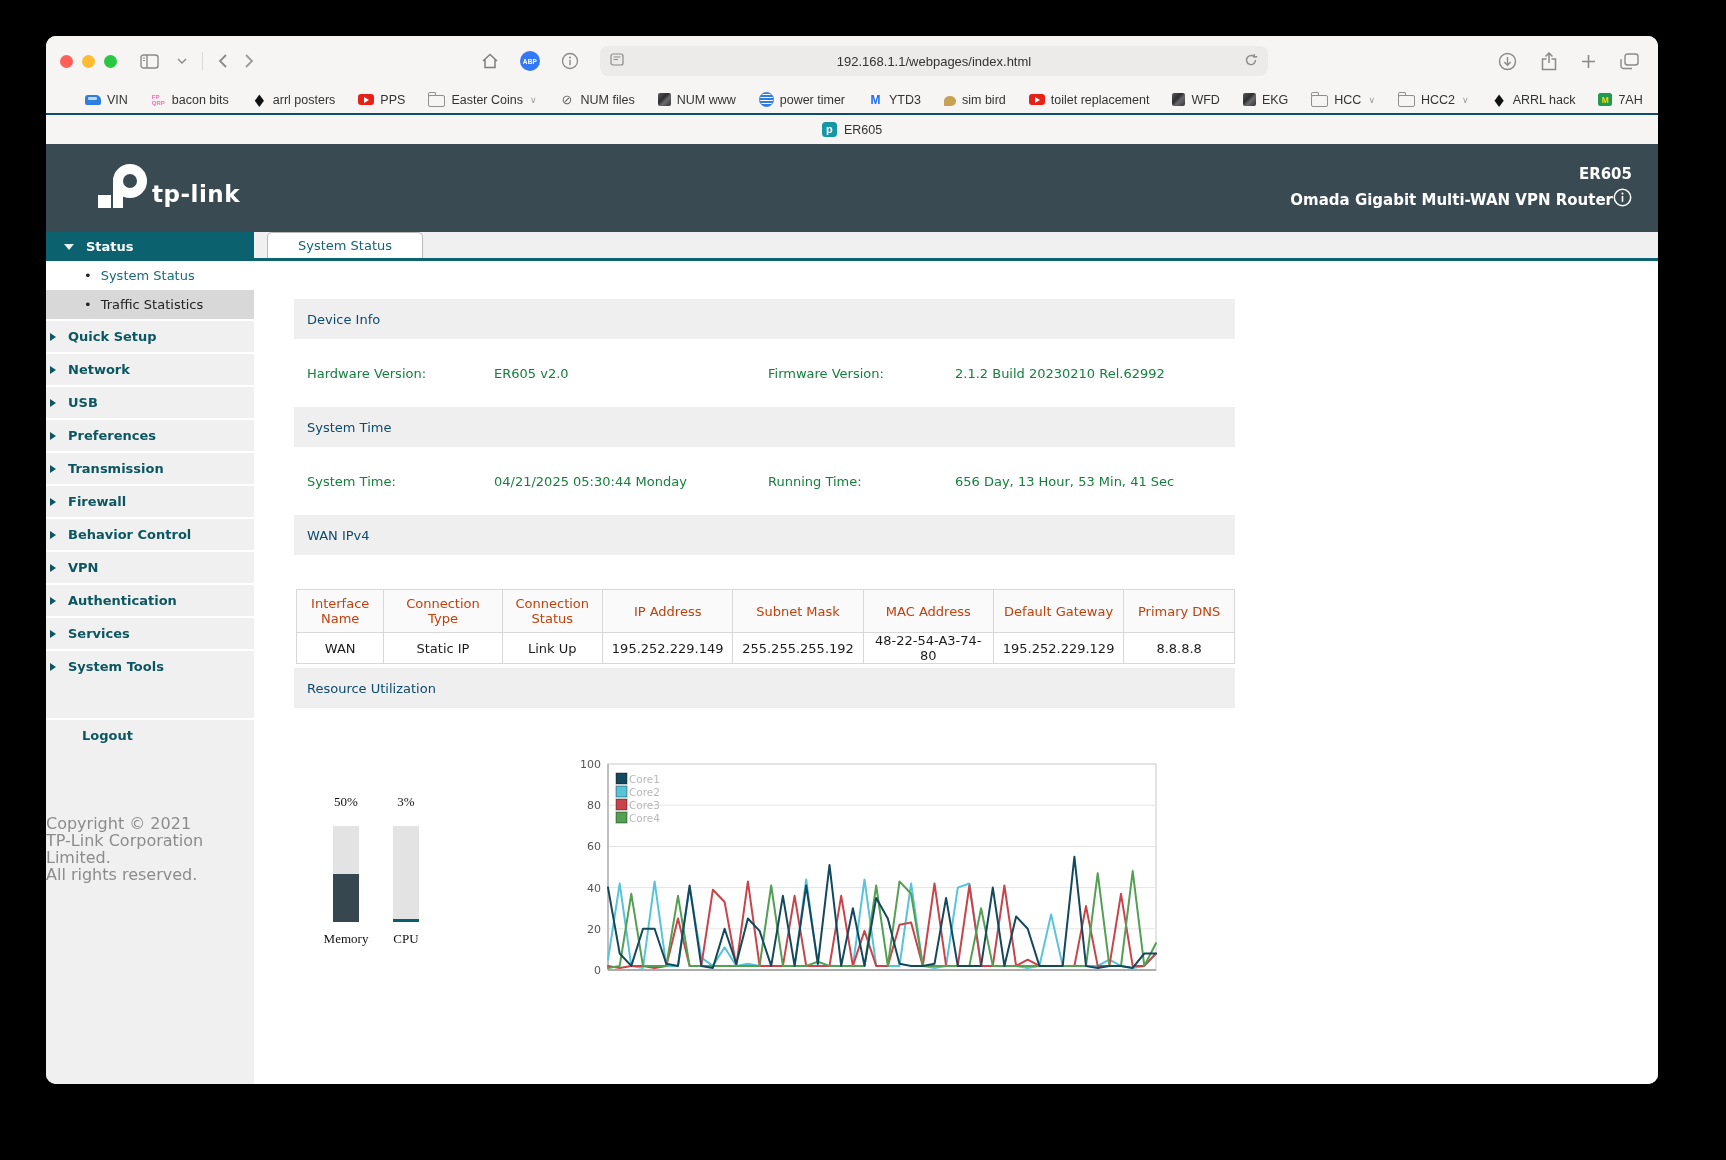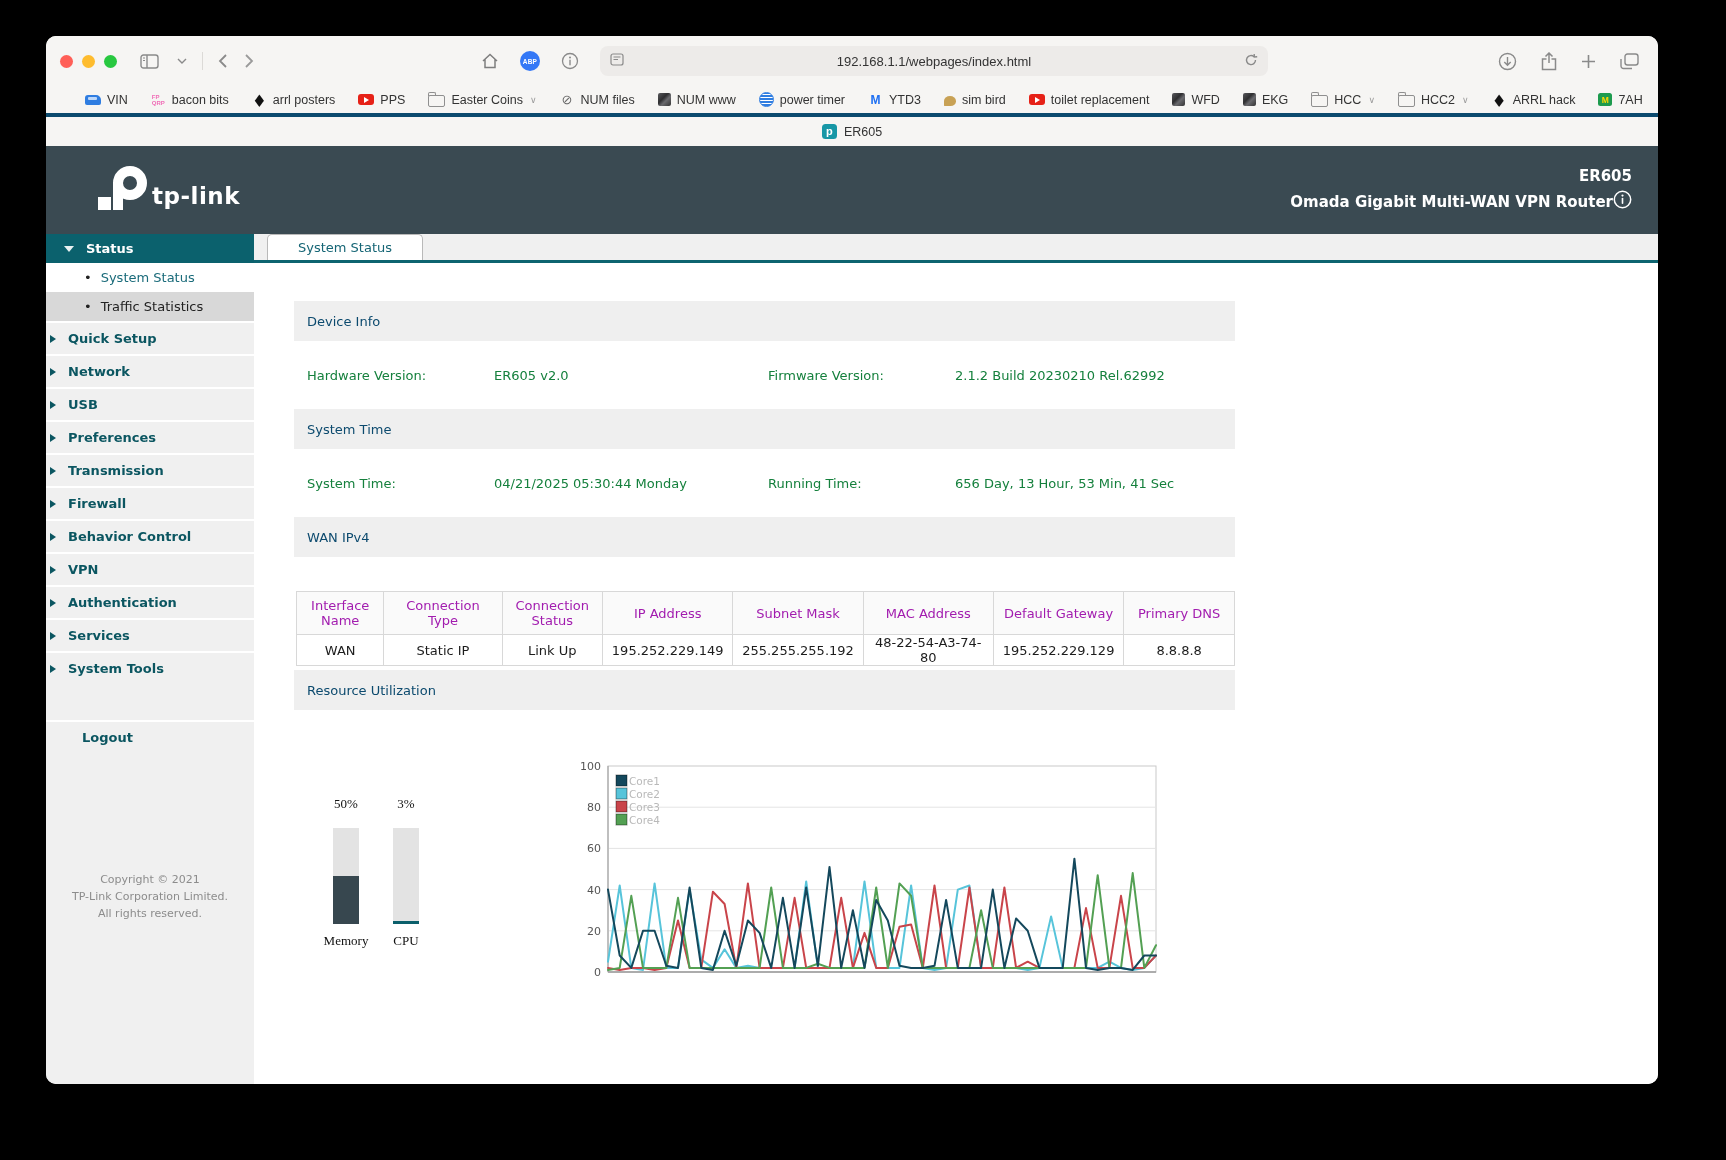--- a/index.html
+++ b/index.html
@@ -24,7 +24,7 @@
   .urlfield .url{flex:1;text-align:center;}
   .toolbar-right{display:flex;align-items:center;gap:14px;margin-left:8px;}
   .favbar{height:27px;background:#f6f5f3;display:flex;align-items:center;padding:0 16px;gap:23px;
-          font-size:12.5px;color:#333;border-bottom:4px solid #0c4a6e;flex:0 0 auto;white-space:nowrap;overflow:hidden;}
+          font-size:12.5px;color:#333;border-bottom:2px solid #0c4a6e;flex:0 0 auto;white-space:nowrap;overflow:hidden;}
   .fav-item{display:flex;align-items:center;gap:6px;}
   .fav-icon{display:inline-flex;align-items:center;justify-content:center;width:15px;height:14px;flex:0 0 auto;}
   .fav-chevron{color:#9a9a9a;font-size:9px;margin-left:1px;}

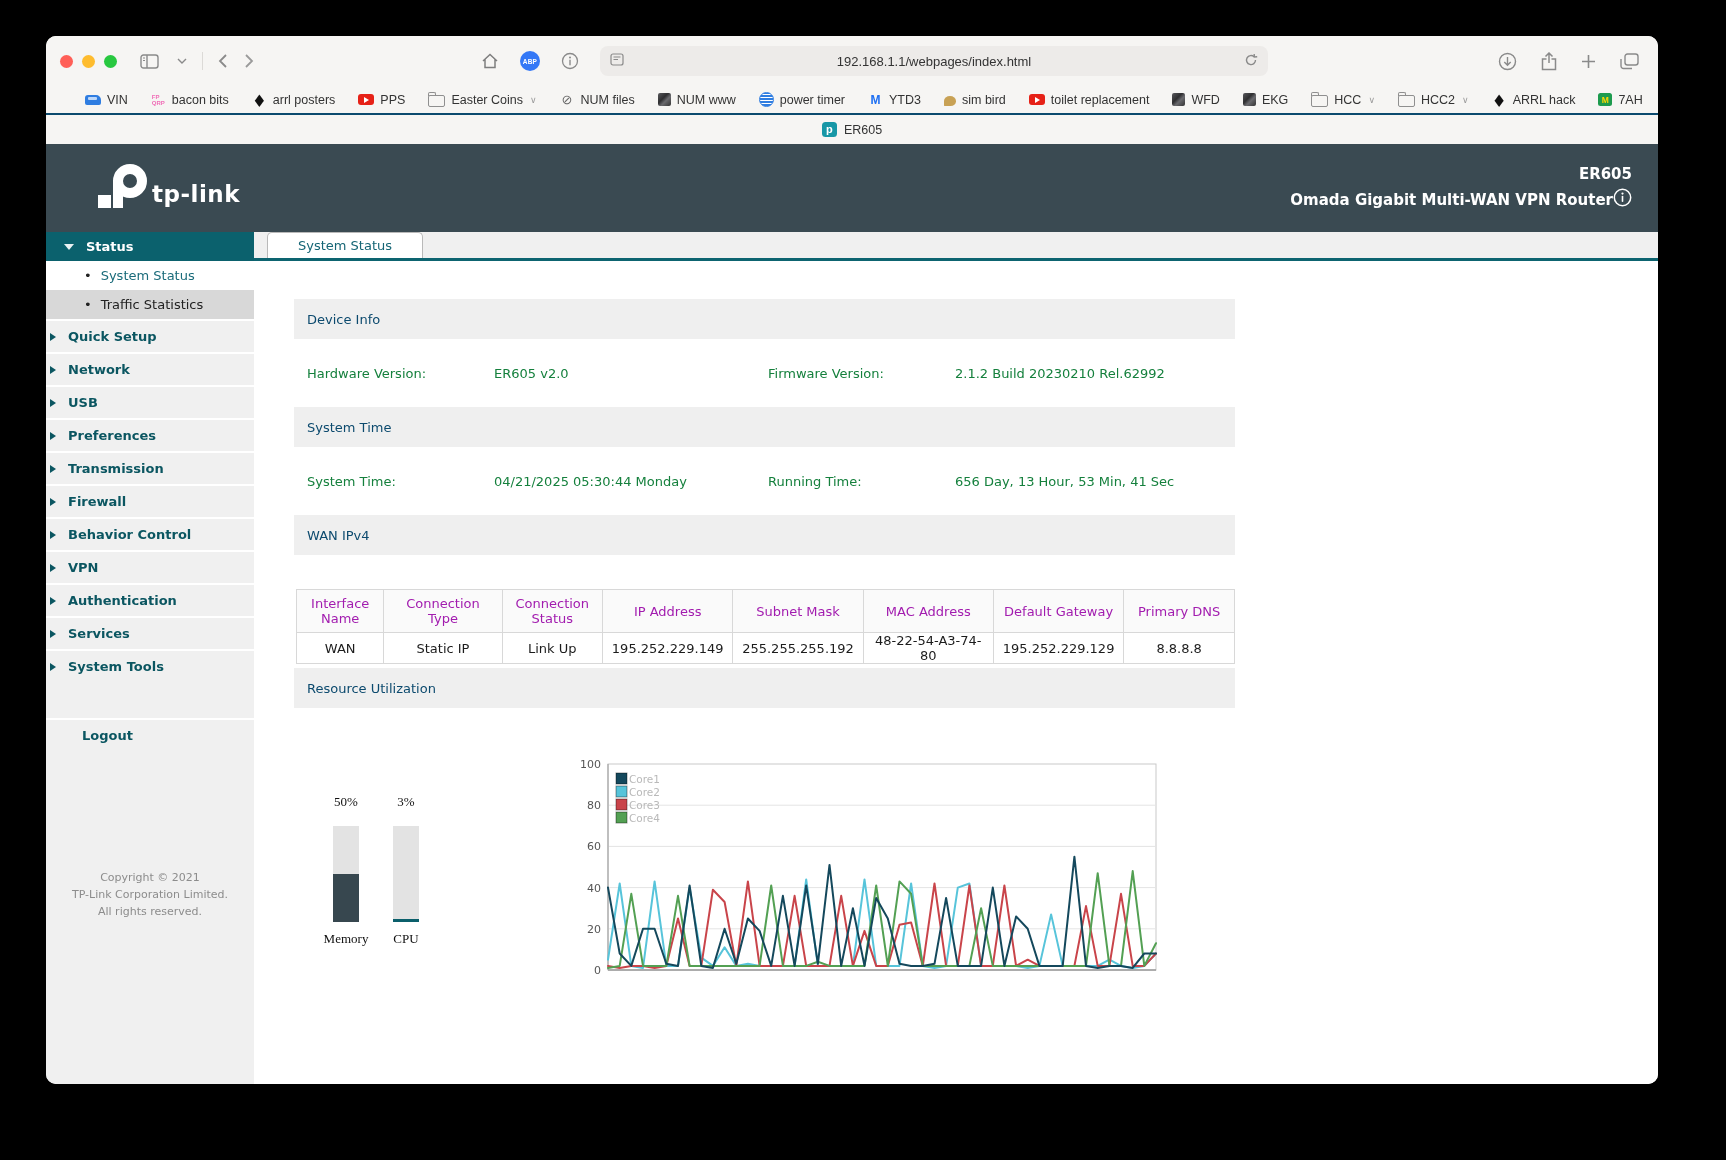--- a/index.html
+++ b/index.html
@@ -85,7 +85,7 @@
   .kv-l1{left:13px;} .kv-v1{left:200px;} .kv-l2{left:474px;} .kv-v2{left:661px;}
   
   .wan-table{border-collapse:collapse;margin:34px 0 0 2px;font-size:13px;}
-  .wan-table th{border:1px solid #d8d8d8;background:#fafafa;color:#a21caf;font-weight:normal;
+  .wan-table th{border:1px solid #d8d8d8;background:#fafafa;color:#c2410c;font-weight:normal;
                 padding:4px 6px;height:34px;text-align:center;}
   .wan-table td{border:1px solid #d8d8d8;color:#1c1c1c;text-align:center;height:28px;padding:0 6px;}
   

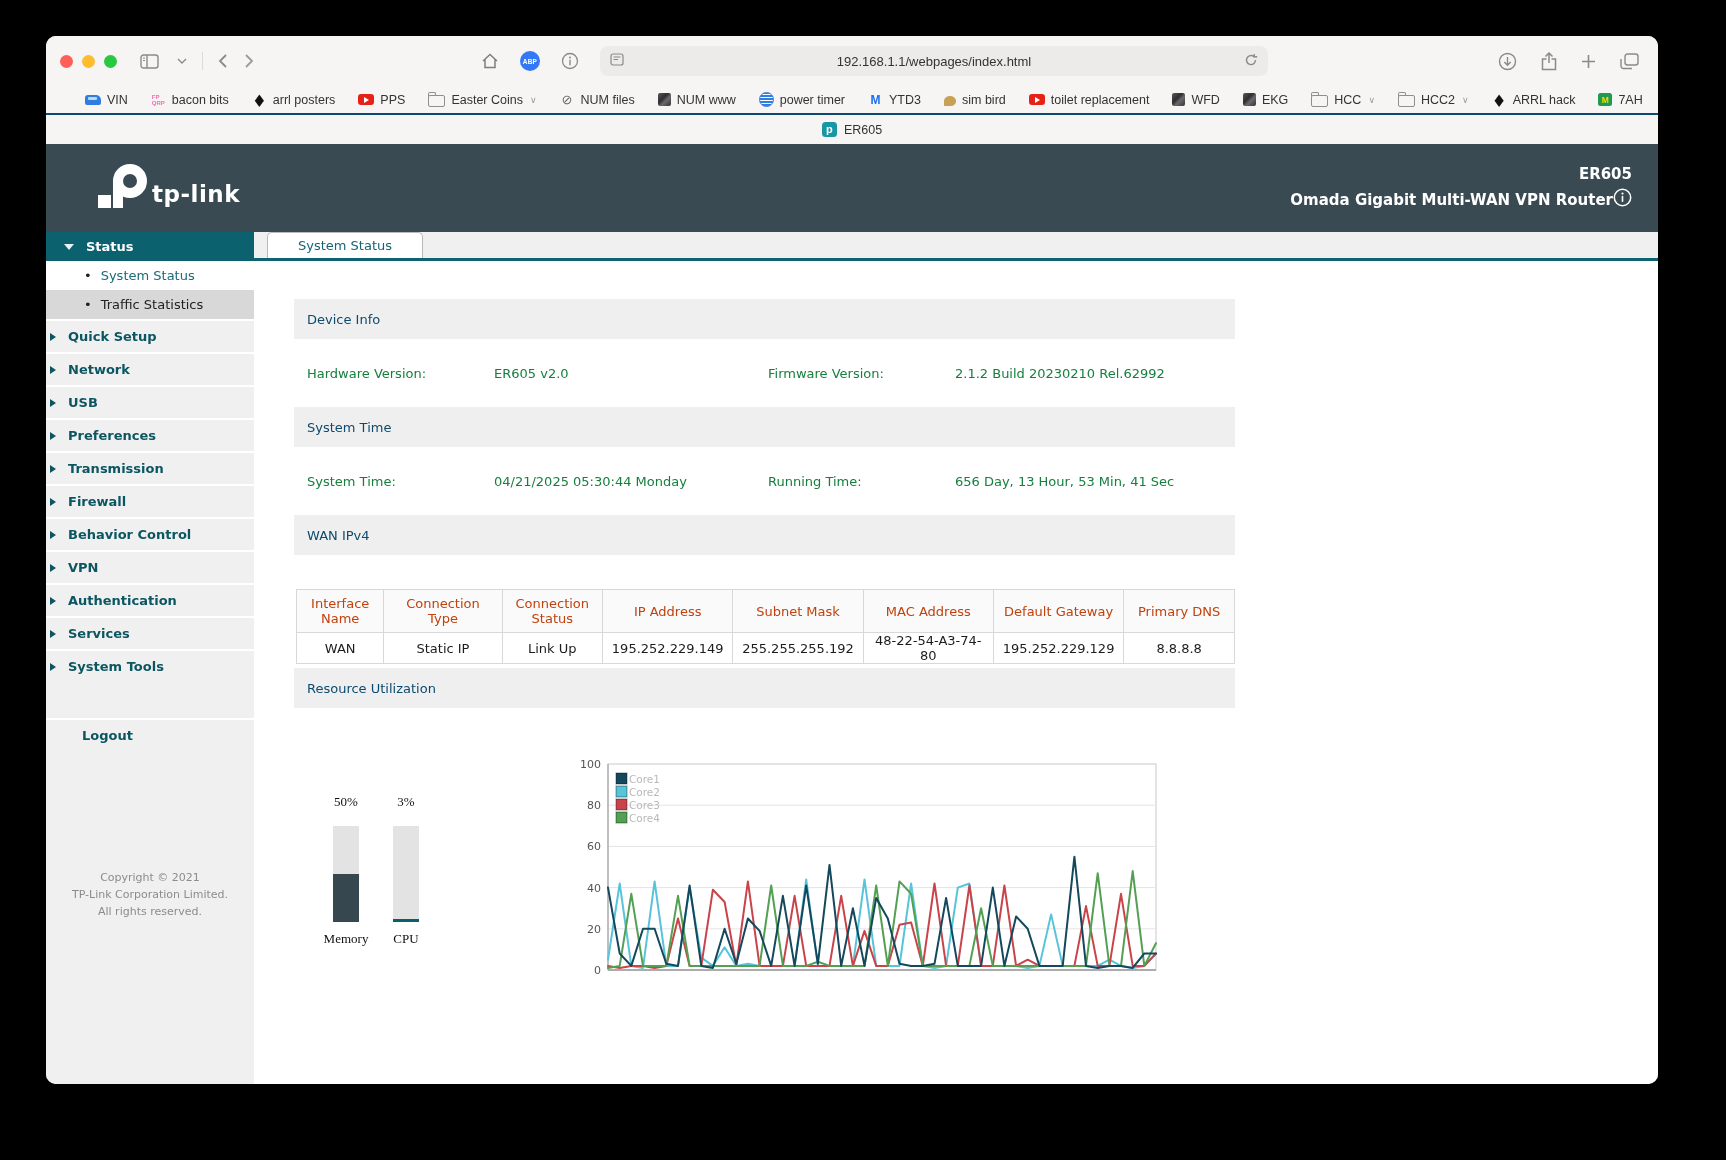--- a/index.html
+++ b/index.html
@@ -71,7 +71,7 @@
   .side-sub .bullet{color:#222;font-size:13px;}
   .side-item{height:31px;display:flex;align-items:center;gap:12px;padding-left:4px;color:#0b5661;font-weight:bold;border-top:2px solid #fff;}
   .side-logout{height:31px;display:flex;align-items:center;padding-left:36px;color:#0b5661;font-weight:bold;border-top:2px solid #fff;margin-top:36px;}
-  .side-copy{margin-top:118px;text-align:center;color:#8c8c8c;font-size:11px;line-height:17px;}
+  .side-copy{margin-top:64px;text-align:left;color:#8c8c8c;font-size:16px;line-height:17px;}
   
   .main{flex:1;background:#fff;min-width:0;display:flex;flex-direction:column;}
   .tabstrip{height:26px;background:#f0f0f0;border-bottom:3px solid #0d6470;display:flex;align-items:flex-end;flex:0 0 auto;}

